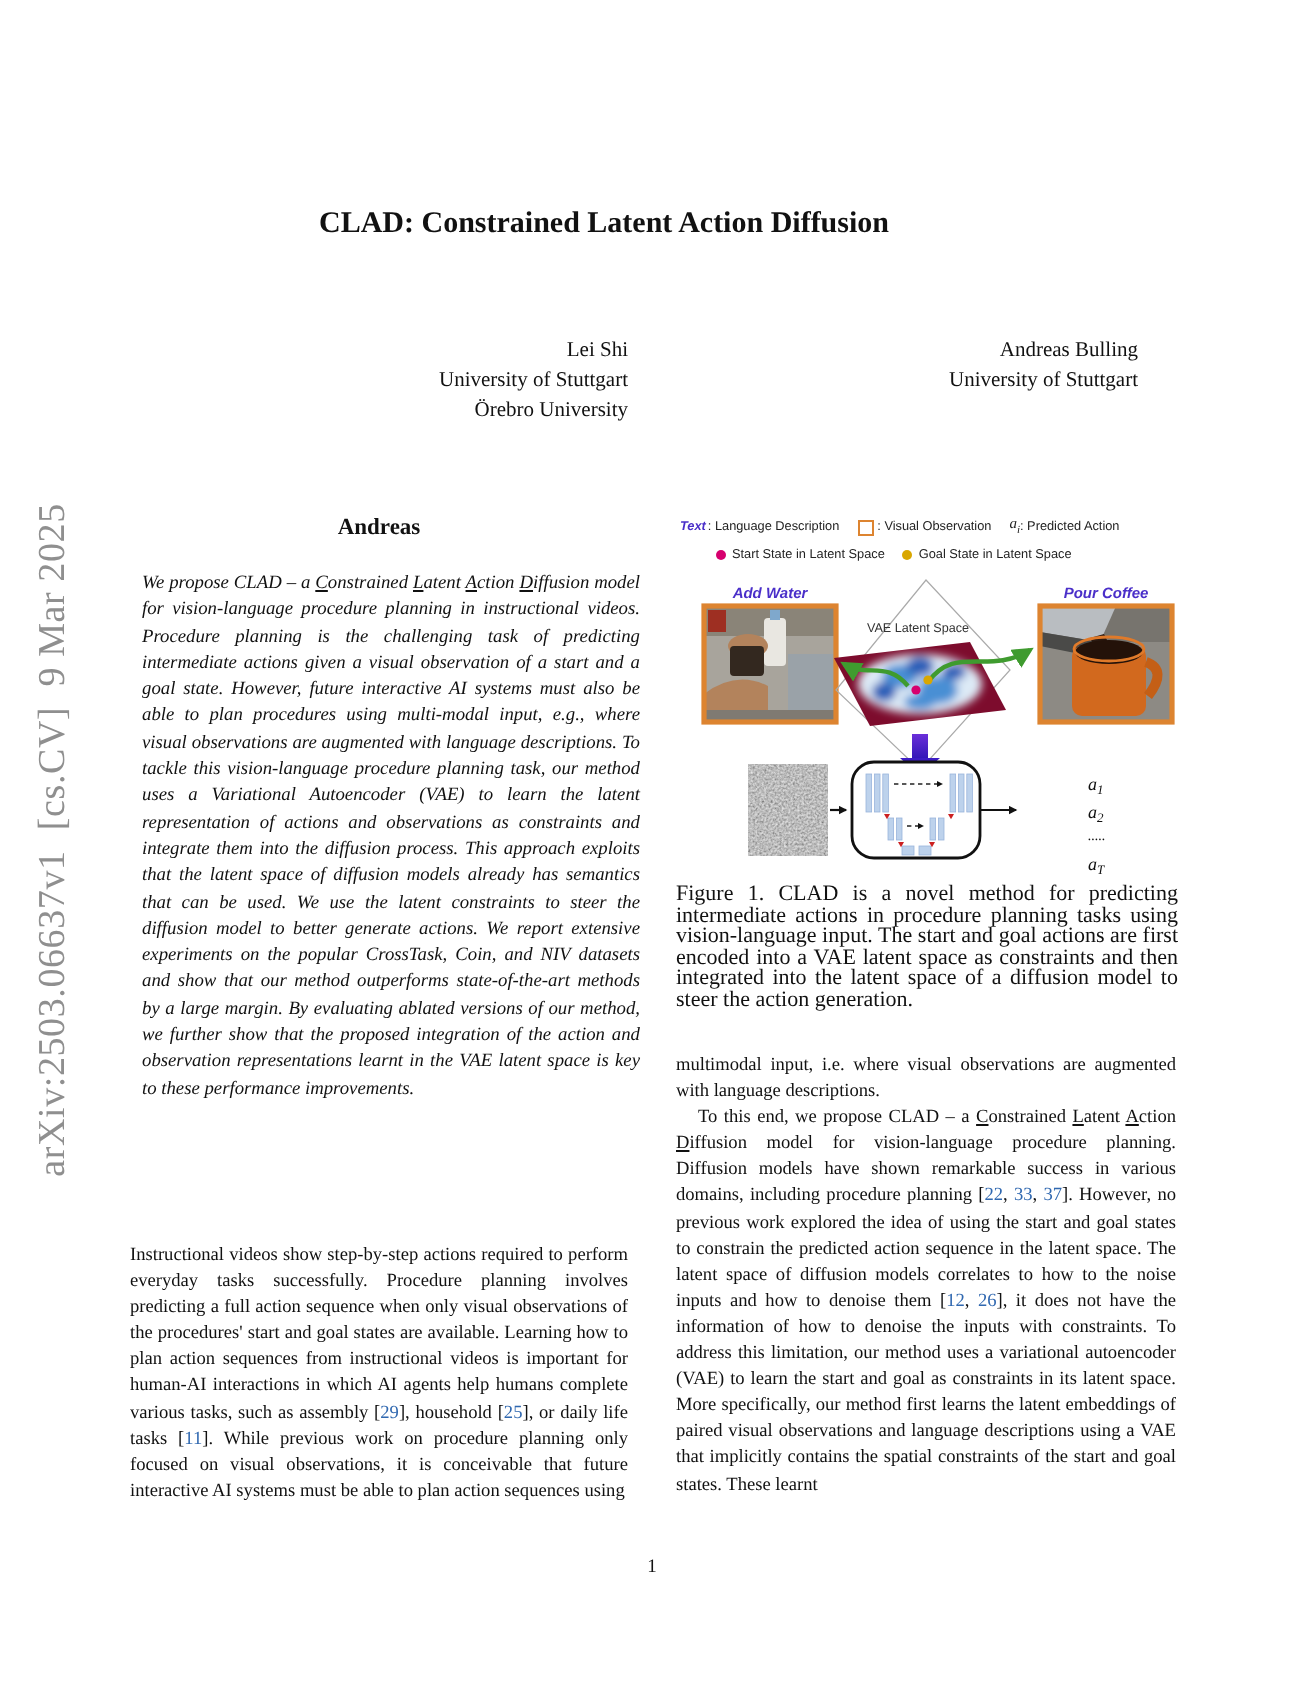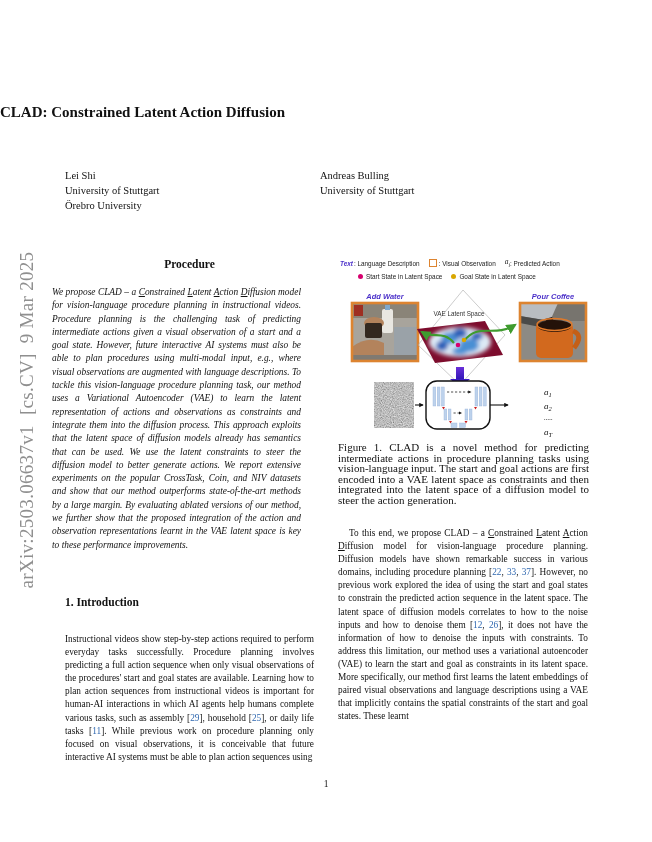--- a/index.html
+++ b/index.html
@@ -14,7 +14,7 @@
     transform:translate(-50%,-50%) rotate(-90deg);
     white-space:pre; font-size:19px; color:#8f8f8f; letter-spacing:0.3px;
   }
-  .title-block { position:absolute; left:0; top:101px; width:604px; }
+  .title-block { position:absolute; left:0; top:101px; width:604px; text-align:center; }
   .title-line { font-weight:bold; font-size:15px; line-height:22px; }
   .author-block { position:absolute; top:168px; width:249px; text-align:left; font-size:10.5px; line-height:15px; }
   .author-1 { left:65px; }

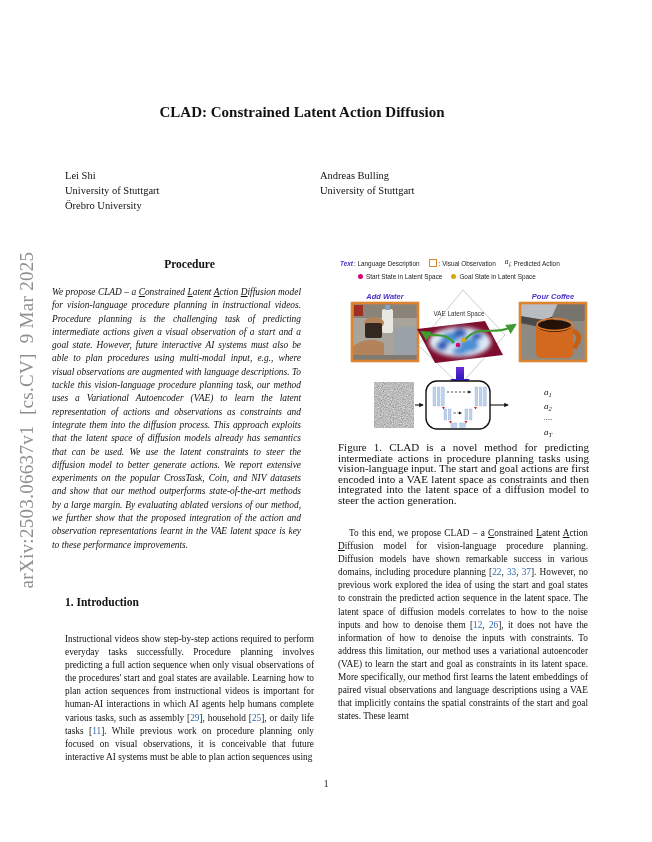--- a/index.html
+++ b/index.html
@@ -16,7 +16,7 @@
   }
   .title-block { position:absolute; left:0; top:101px; width:604px; text-align:center; }
   .title-line { font-weight:bold; font-size:15px; line-height:22px; }
-  .author-block { position:absolute; top:168px; width:249px; text-align:left; font-size:10.5px; line-height:15px; }
+  .author-block { position:absolute; top:168px; width:249px; text-align:right; font-size:10.5px; line-height:15px; }
   .author-1 { left:65px; }
   .author-2 { left:320px; }
   .email { font-family:"Liberation Mono", monospace; font-size:7.6px; letter-spacing:-0.2px; padding-top:2px; }

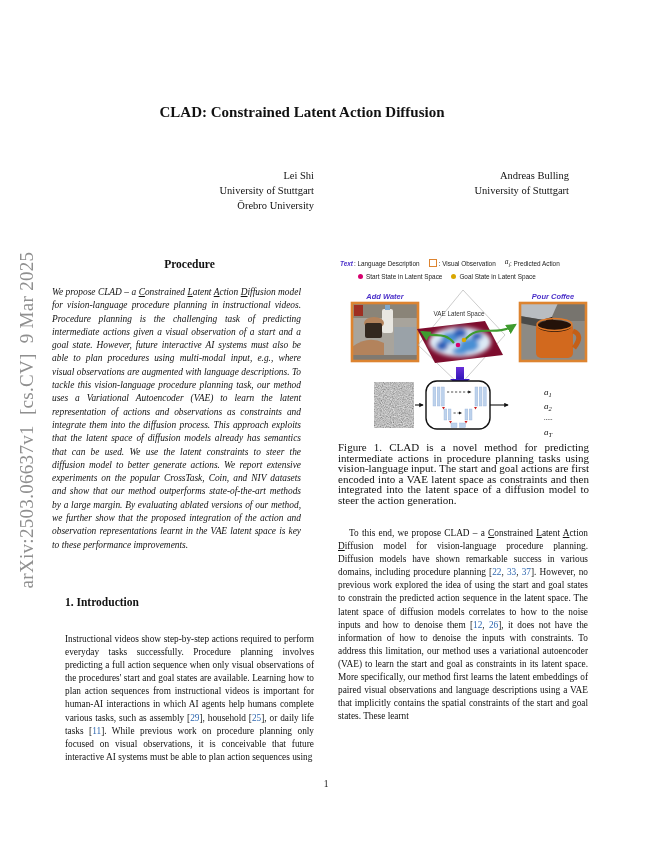--- a/index.html
+++ b/index.html
@@ -79,7 +79,7 @@
     <div>University of Stuttgart</div>
   </div>
 
-  <div class="abs-heading">Procedure</div>
+  <div class="abs-heading">Andreas</div>
   <div class="abs-body"><span>We propose CLAD – a </span><span class="u">C</span><span>onstrained </span><span class="u">L</span><span>atent </span><span class="u">A</span><span>ction </span><span class="u">D</span><span>iffusion model for vision-language procedure planning in instructional videos. Procedure planning is the challenging task of predicting intermediate actions given a visual observation of a start and a goal state. However, future interactive AI systems must also be able to plan procedures using multi-modal input, e.g., where visual observations are augmented with language descriptions. To tackle this vision-language procedure planning task, our method uses a Variational Autoencoder (VAE) to learn the latent representation of actions and observations as constraints and integrate them into the diffusion process. This approach exploits that the latent space of diffusion models already has semantics that can be used. We use the latent constraints to steer the diffusion model to better generate actions. We report extensive experiments on the popular CrossTask, Coin, and NIV datasets and show that our method outperforms state-of-the-art methods by a large margin. By evaluating ablated versions of our method, we further show that the proposed integration of the action and observation representations learnt in the VAE latent space is key to these performance improvements.</span></div>
 
   <div class="sec-heading">1. Introduction</div>

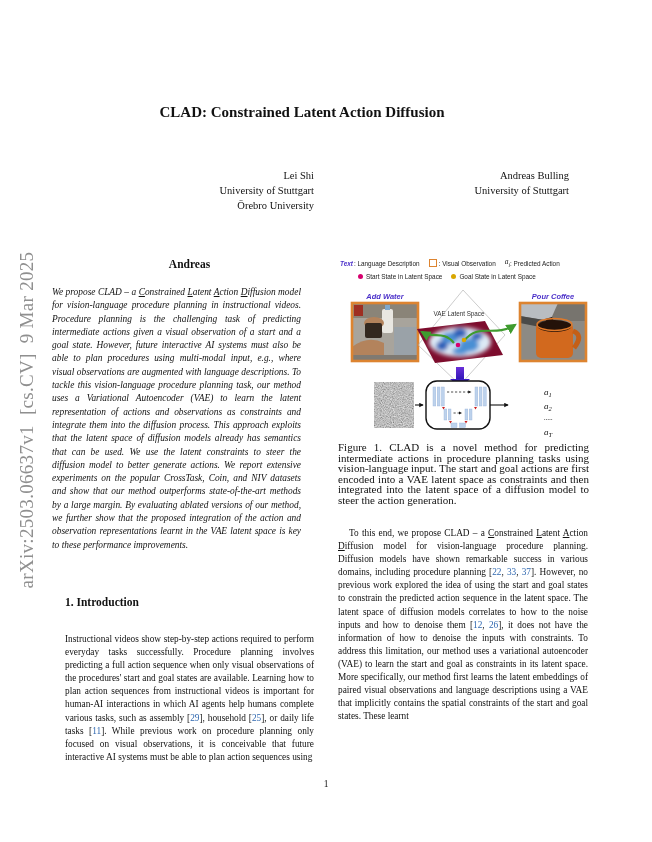--- a/index.html
+++ b/index.html
@@ -22,7 +22,7 @@
   .email { font-family:"Liberation Mono", monospace; font-size:7.6px; letter-spacing:-0.2px; padding-top:2px; }
   .abs-heading { position:absolute; left:65px; top:258px; width:249px; text-align:center; font-weight:bold; font-size:11.5px; }
   .abs-body {
-    position:absolute; left:52px; top:286px; width:249px;
+    position:absolute; left:71px; top:286px; width:249px;
     font-style:italic; font-size:9.4px; line-height:13.3px; text-align:justify;
   }
   .sec-heading { position:absolute; left:65px; top:596px; width:249px; font-weight:bold; font-size:11.5px; }

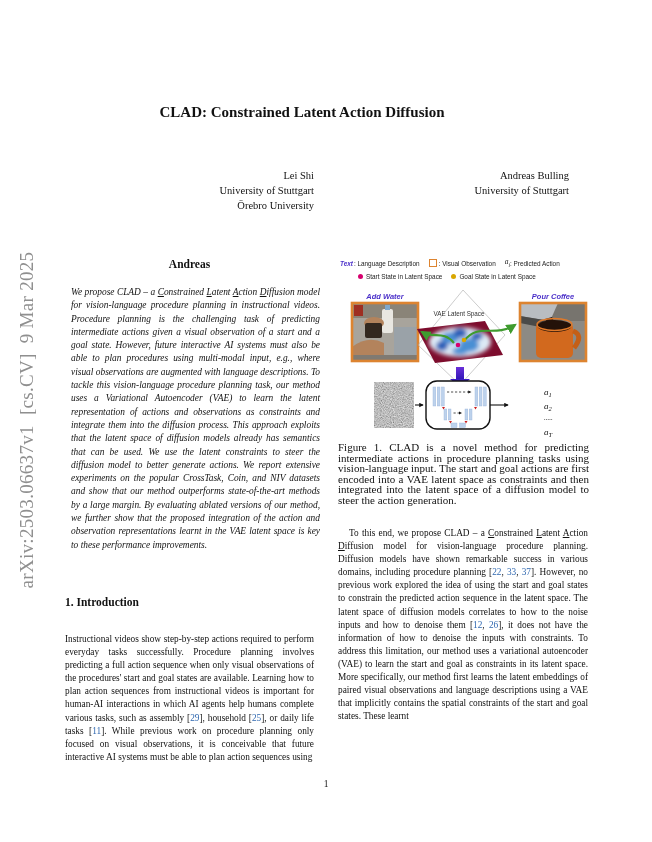--- a/index.html
+++ b/index.html
@@ -236,6 +236,7 @@
   <div class="fig-caption">Figure 1. CLAD is a novel method for predicting intermediate actions in procedure planning tasks using vision-language input. The start and goal actions are first encoded into a VAE latent space as constraints and then integrated into the latent space of a diffusion model to steer the action generation.</div>
 
   <div class="rcol-body">
+    <p class="para-flush">multimodal input, i.e.  where visual observations are augmented with language descriptions.</p>
     <p class="para-indent"><span>To this end, we propose CLAD – a </span><span class="u">C</span><span>onstrained </span><span class="u">L</span><span>atent </span><span class="u">A</span><span>ction </span><span class="u">D</span><span>iffusion model for vision-language procedure planning.  Diffusion models have shown remarkable success in various domains, including procedure planning [</span><span class="cite">22</span><span>, </span><span class="cite">33</span><span>, </span><span class="cite">37</span><span>]. However, no previous work explored the idea of using the start and goal states to constrain the predicted action sequence in the latent space. The latent space of diffusion models correlates to how to the noise inputs and how to denoise them [</span><span class="cite">12</span><span>, </span><span class="cite">26</span><span>], it does not have the information of how to denoise the inputs with constraints.  To address this limitation, our method uses a variational autoencoder (VAE) to learn the start and goal as constraints in its latent space. More specifically, our method first learns the latent embeddings of paired visual observations and language descriptions using a VAE that implicitly contains the spatial constraints of the start and goal states.  These learnt</span></p>
   </div>
 

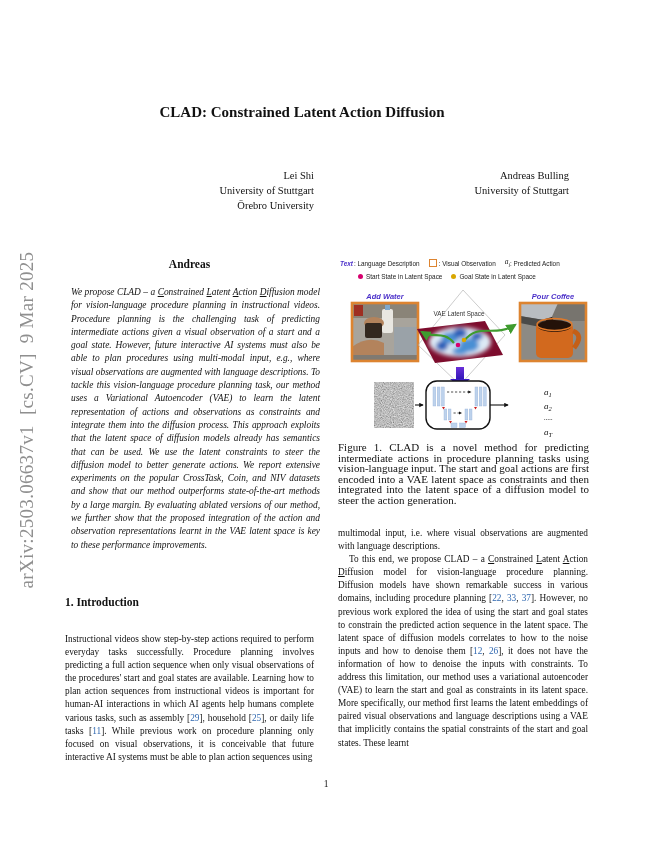--- a/index.html
+++ b/index.html
@@ -82,7 +82,6 @@
   <div class="abs-heading">Andreas</div>
   <div class="abs-body"><span>We propose CLAD – a </span><span class="u">C</span><span>onstrained </span><span class="u">L</span><span>atent </span><span class="u">A</span><span>ction </span><span class="u">D</span><span>iffusion model for vision-language procedure planning in instructional videos. Procedure planning is the challenging task of predicting intermediate actions given a visual observation of a start and a goal state. However, future interactive AI systems must also be able to plan procedures using multi-modal input, e.g., where visual observations are augmented with language descriptions. To tackle this vision-language procedure planning task, our method uses a Variational Autoencoder (VAE) to learn the latent representation of actions and observations as constraints and integrate them into the diffusion process. This approach exploits that the latent space of diffusion models already has semantics that can be used. We use the latent constraints to steer the diffusion model to better generate actions. We report extensive experiments on the popular CrossTask, Coin, and NIV datasets and show that our method outperforms state-of-the-art methods by a large margin. By evaluating ablated versions of our method, we further show that the proposed integration of the action and observation representations learnt in the VAE latent space is key to these performance improvements.</span></div>
 
-  <div class="sec-heading">1. Introduction</div>
   <div class="intro-body"><span>Instructional videos show step-by-step actions required to perform everyday tasks successfully.  Procedure planning involves predicting a full action sequence when only visual observations of the procedures' start and goal states are available.  Learning how to plan action sequences from instructional videos is important for human-AI interactions in which AI agents help humans complete various tasks, such as assembly [</span><span class="cite">29</span><span>], household [</span><span class="cite">25</span><span>], or daily life tasks [</span><span class="cite">11</span><span>]. While previous work on procedure planning only focused on visual observations, it is conceivable that future interactive AI systems must be able to plan action sequences using</span></div>
 
   <div class="fig-legend">

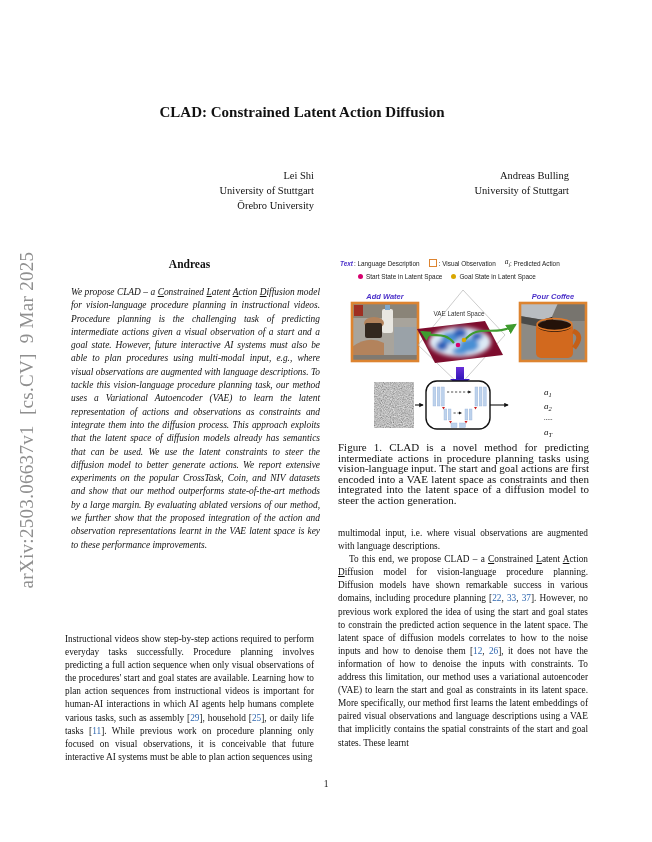--- a/index.html
+++ b/index.html
@@ -26,7 +26,7 @@
     font-style:italic; font-size:9.4px; line-height:13.3px; text-align:justify;
   }
   .sec-heading { position:absolute; left:65px; top:596px; width:249px; font-weight:bold; font-size:11.5px; }
-  .intro-body { position:absolute; left:65px; top:622px; width:249px; font-size:9.3px; line-height:13.1px; text-align:justify;margin-top:11px; }
+  .intro-body { position:absolute; left:65px; top:622px; width:249px; font-size:9.3px; line-height:13.1px; text-align:justify; }
   .rcol-body { position:absolute; left:338px; top:527px; width:250px; font-size:9.3px; line-height:13.1px; text-align:justify; }
   .para-indent { text-indent:11px; margin:0; }
   .para-flush { margin:0; }

